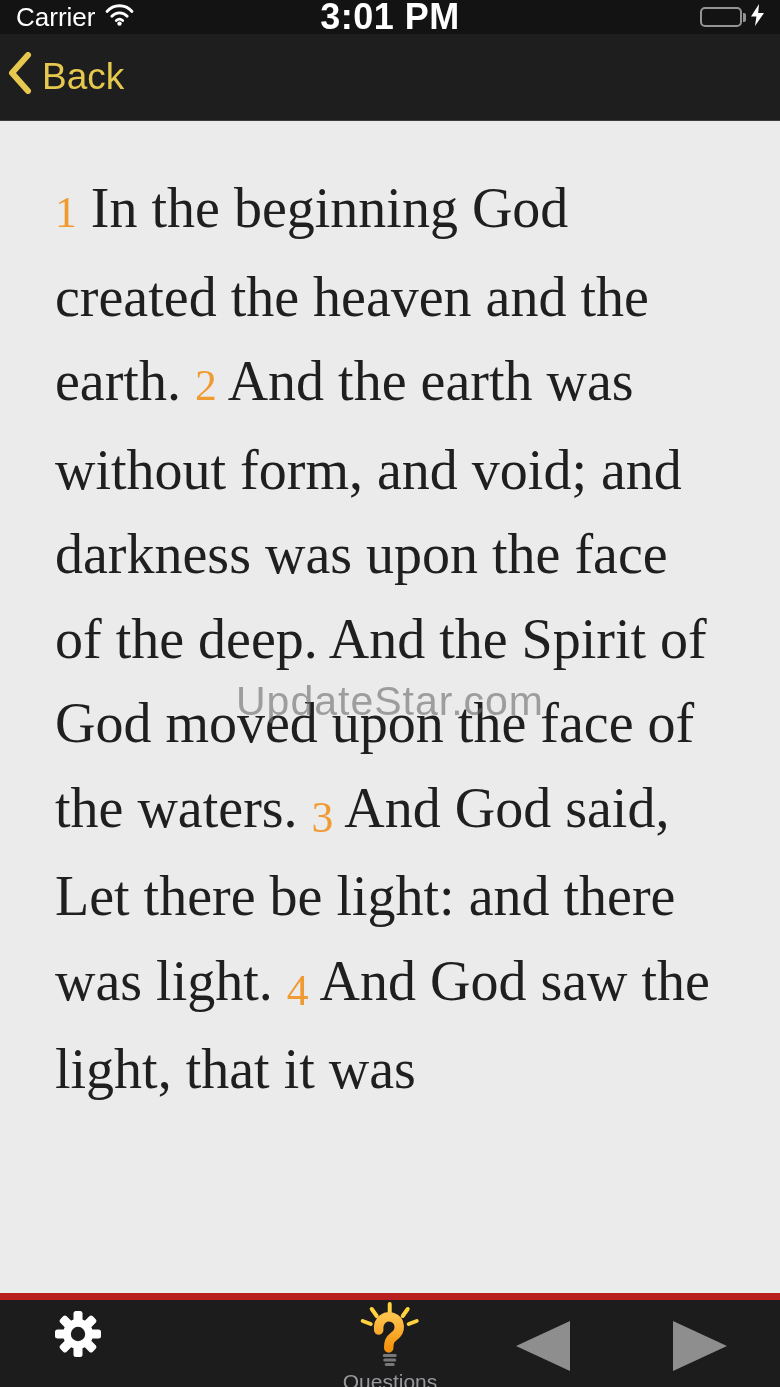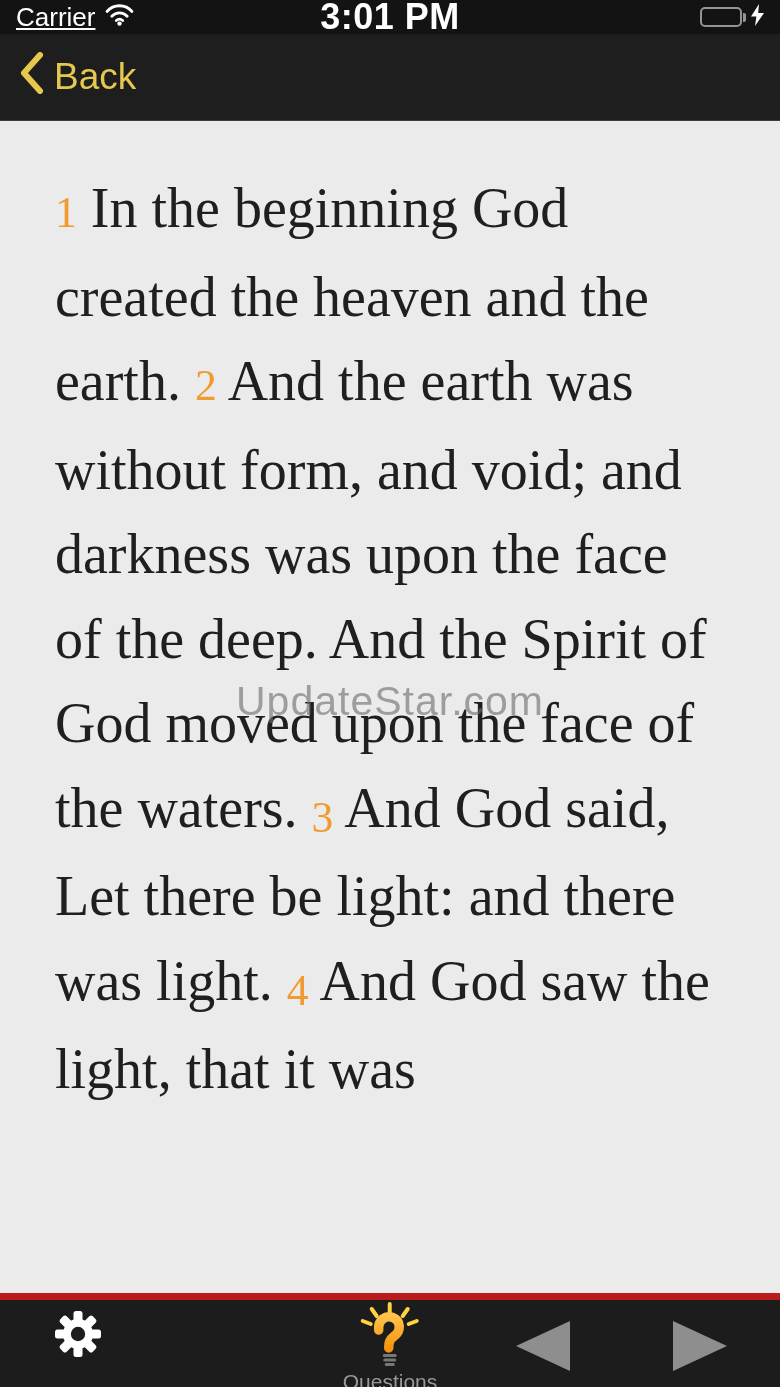--- a/index.html
+++ b/index.html
@@ -28,7 +28,7 @@
   .status-bar{
     position:absolute;top:0;left:0;right:0;height:34px;
     background:var(--statusbar-bg);color:#fff;
-    display:flex;align-items:center;padding:8px 16px;z-index:5;text-decoration:underline;
+    display:flex;align-items:center;padding:8px 16px;z-index:5;
   }
   .sb-left{display:flex;align-items:center;gap:9px;font-size:26px;}
   .sb-time{

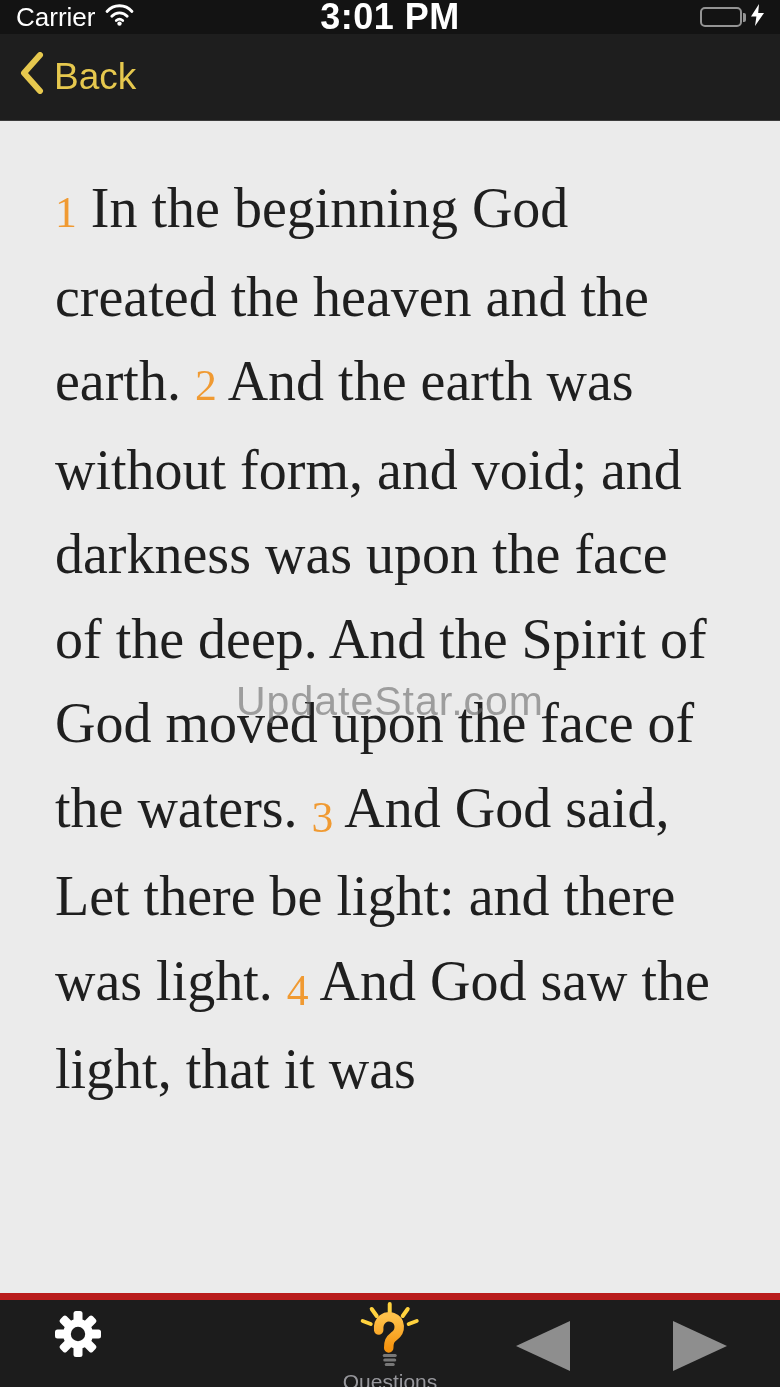--- a/index.html
+++ b/index.html
@@ -51,7 +51,7 @@
   .nav-bar{
     position:absolute;top:34px;left:0;right:0;height:87px;
     background:#1e1e1e;border-bottom:1px solid #3c3c3c;
-    display:flex;align-items:center;padding:0 20px;z-index:5;
+    display:flex;align-items:center;padding:0 8px;z-index:5;
   }
   .back-button{
     display:flex;align-items:center;gap:10px;background:none;border:none;

